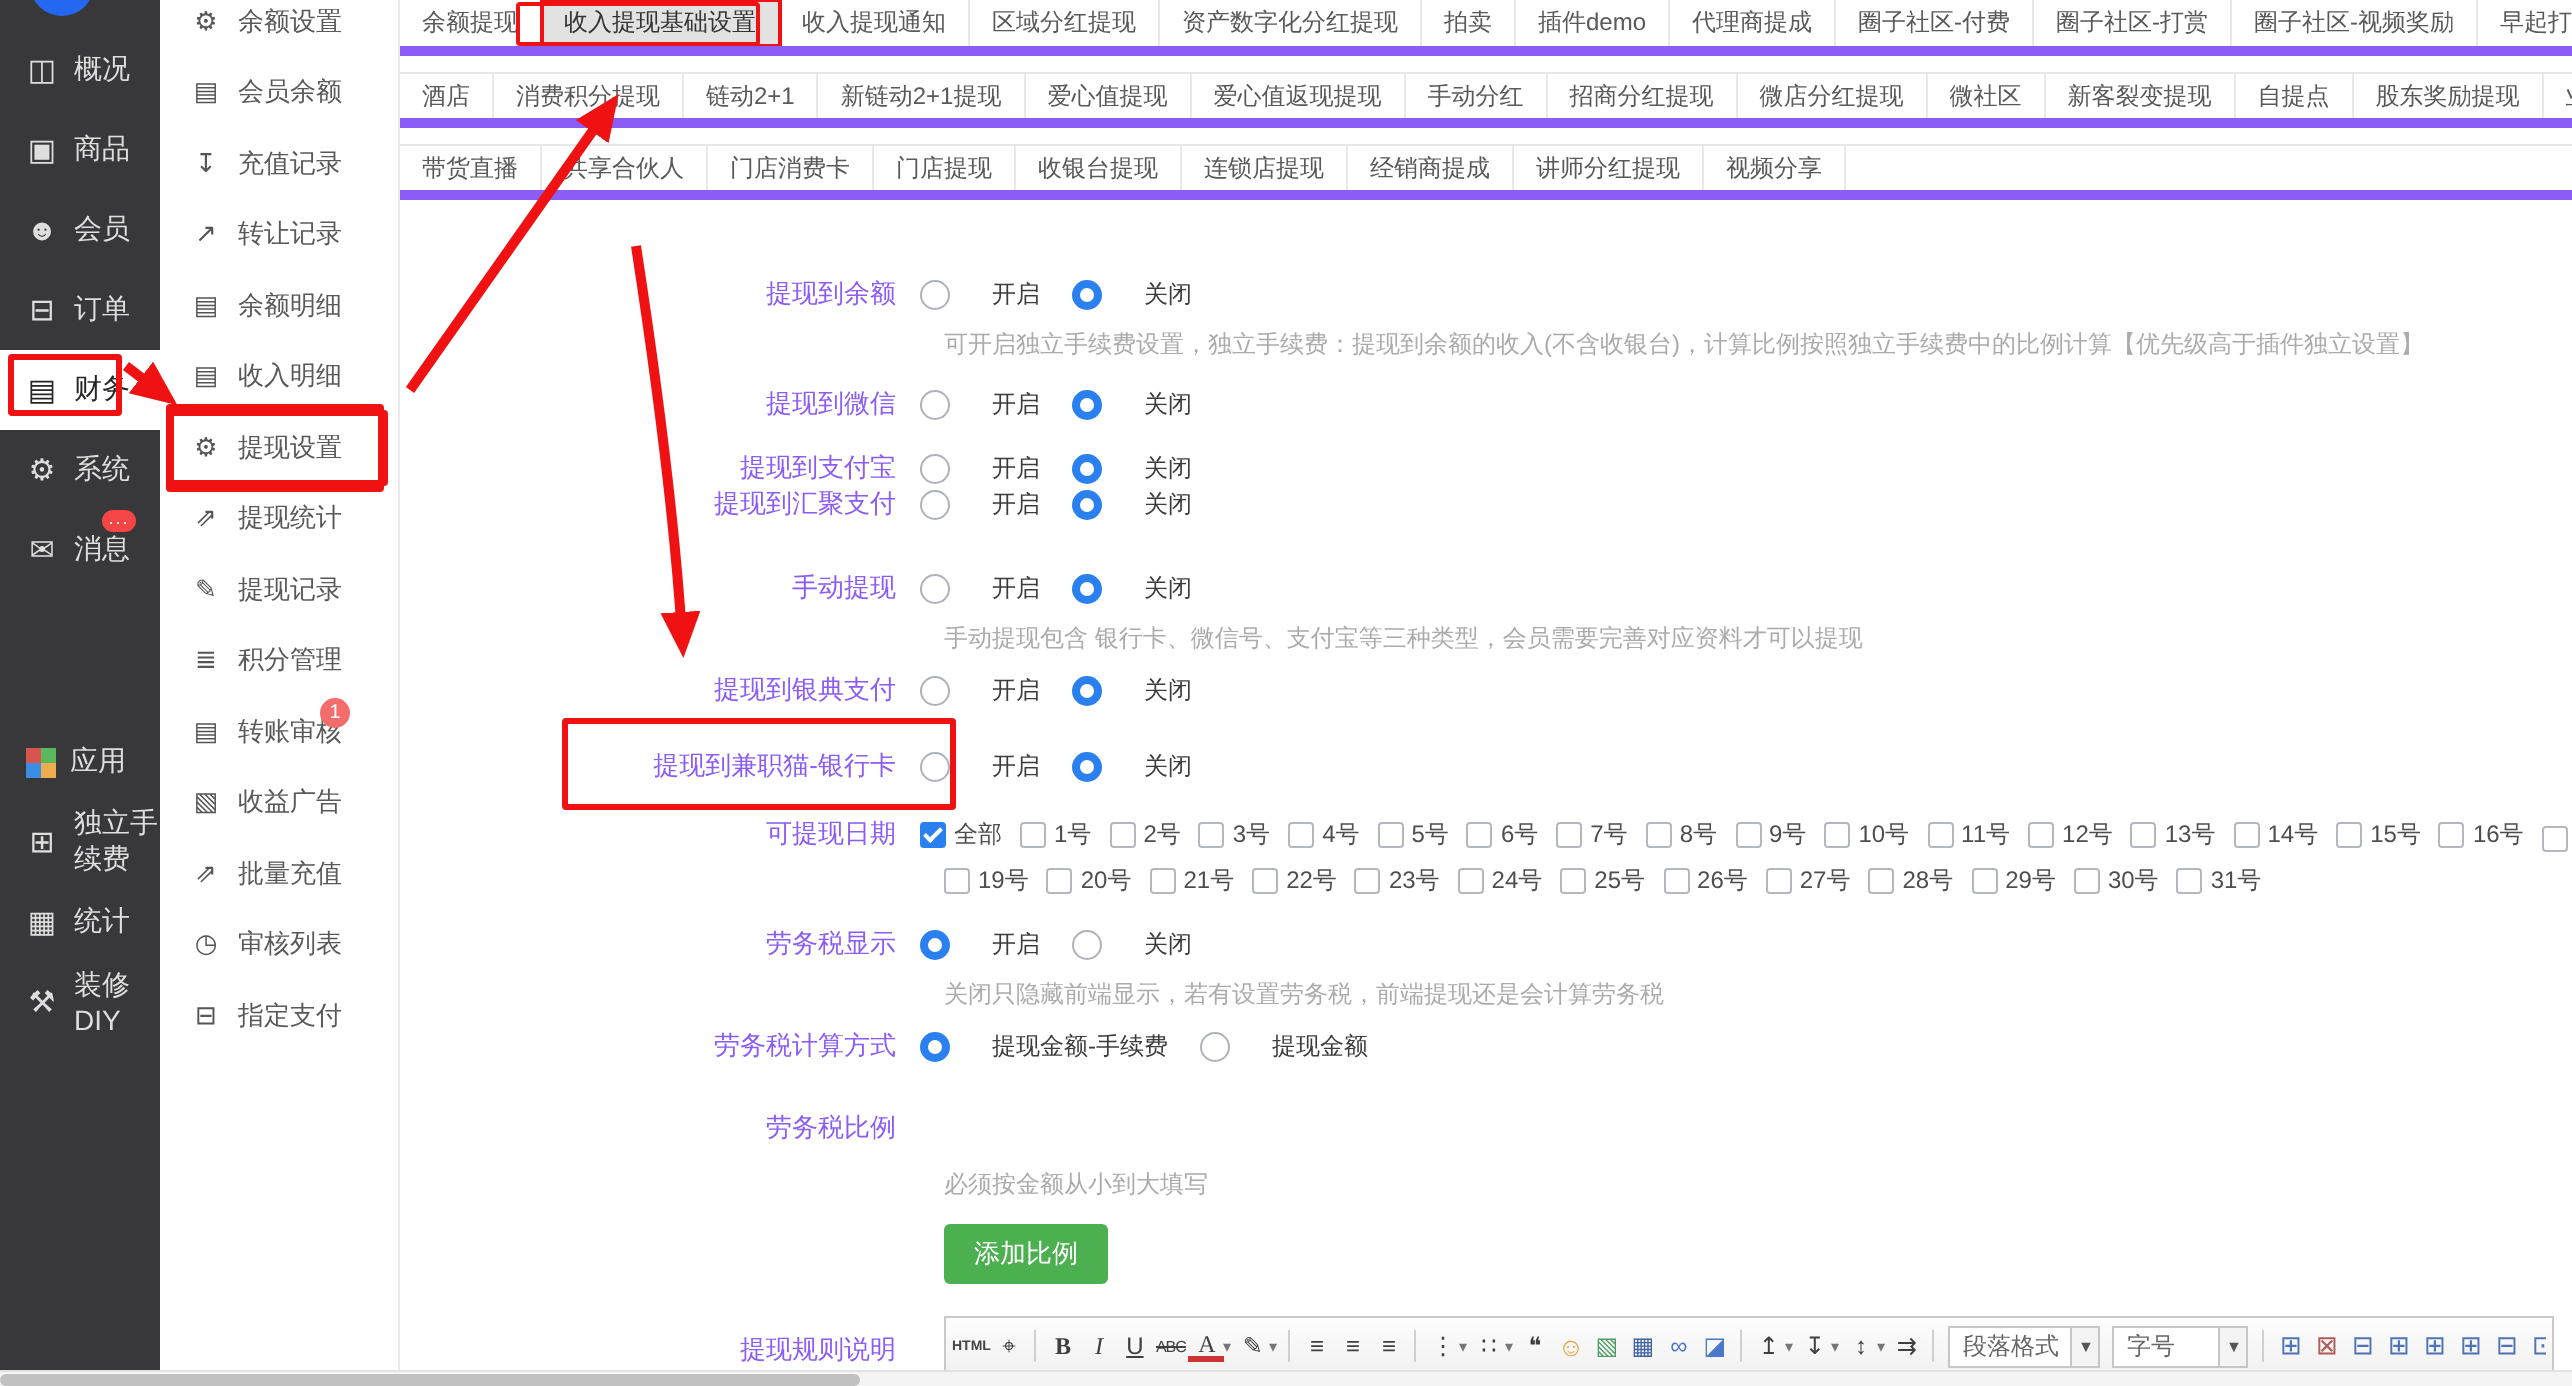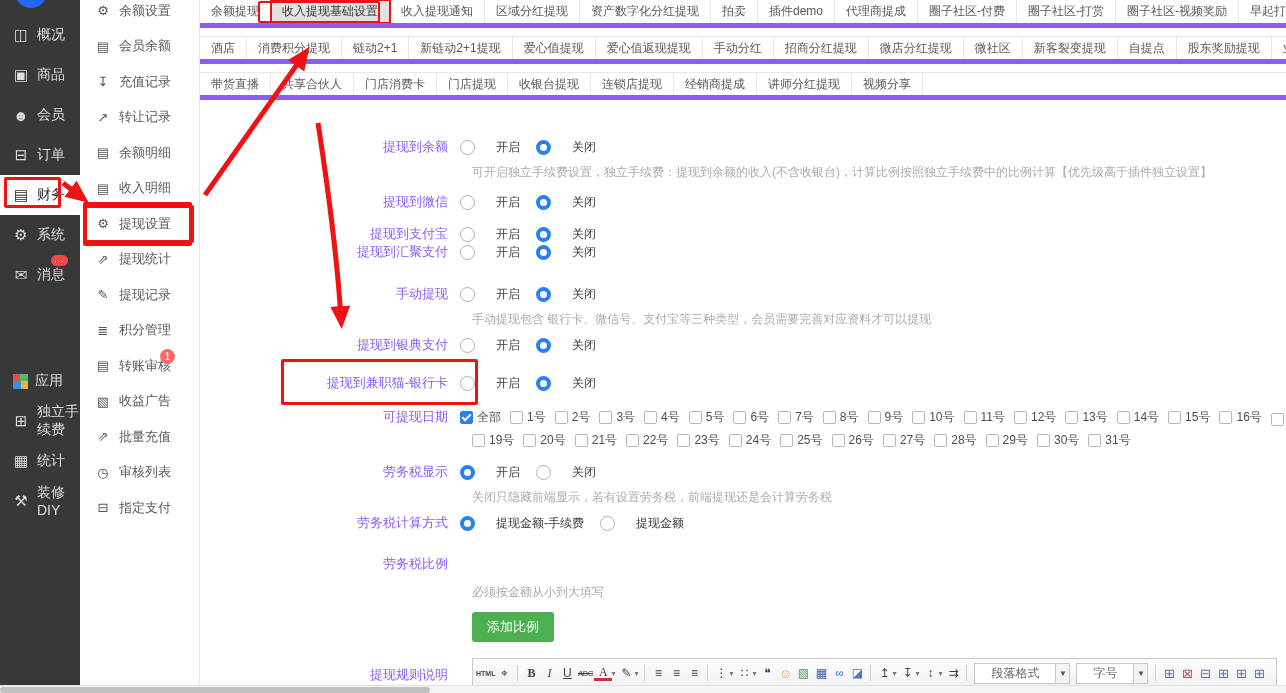--- a/index.html
+++ b/index.html
@@ -73,7 +73,7 @@
   .i-insert-table,.i-insert-title,.i-insert-row,.i-insert-col,.i-merge-cells,.i-split-cell,.i-table-full,.i-table-fit{color:#4f74b4;font-size:13px}
   .i-delete-table{color:#b05a5a;font-size:13px}
   .tb-select{display:flex;align-items:center;height:21px;border:1px solid #c6c6c6;background:#fff;margin:0 3px;flex:none;cursor:pointer}
-  .tb-select .lab{padding:0 16px;font-size:12px;color:#666;min-width:52px}
+  .tb-select .lab{padding:0 6px;font-size:12px;color:#666;min-width:52px}
   .tb-select .arr{width:14px;height:100%;border-left:1px solid #c6c6c6;display:flex;align-items:center;justify-content:center;font-size:8px;color:#555;background:#f3f3f3}
 
   

